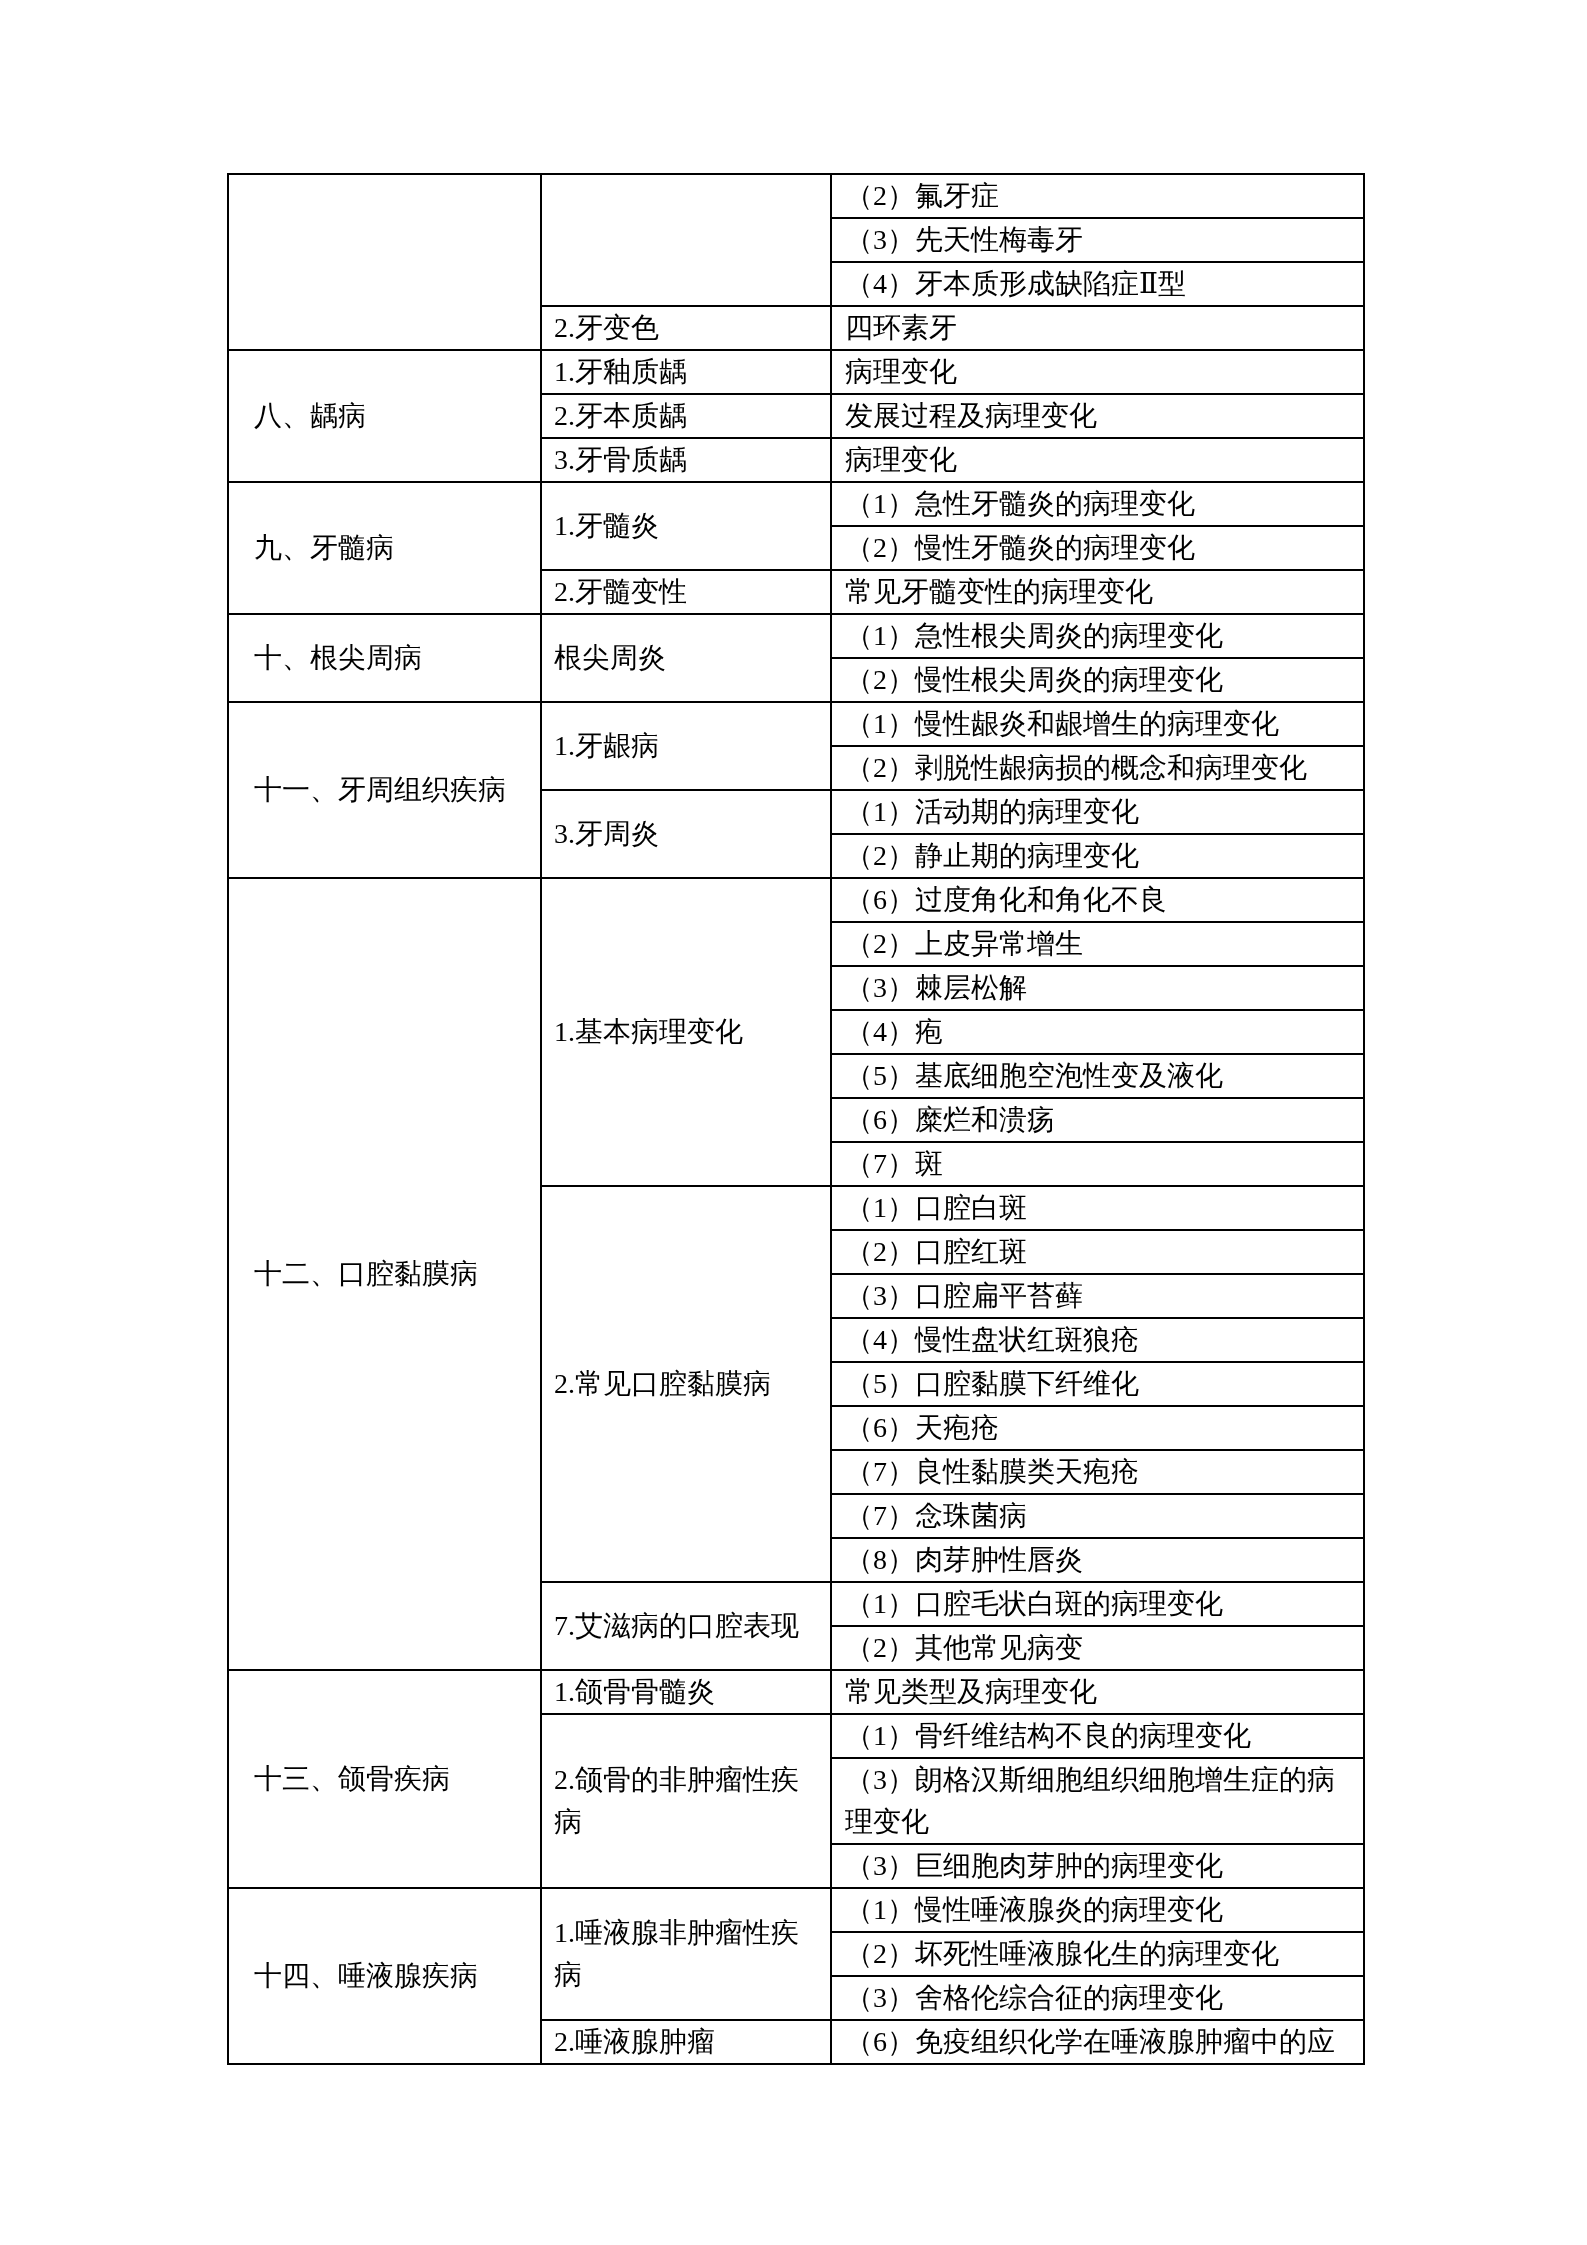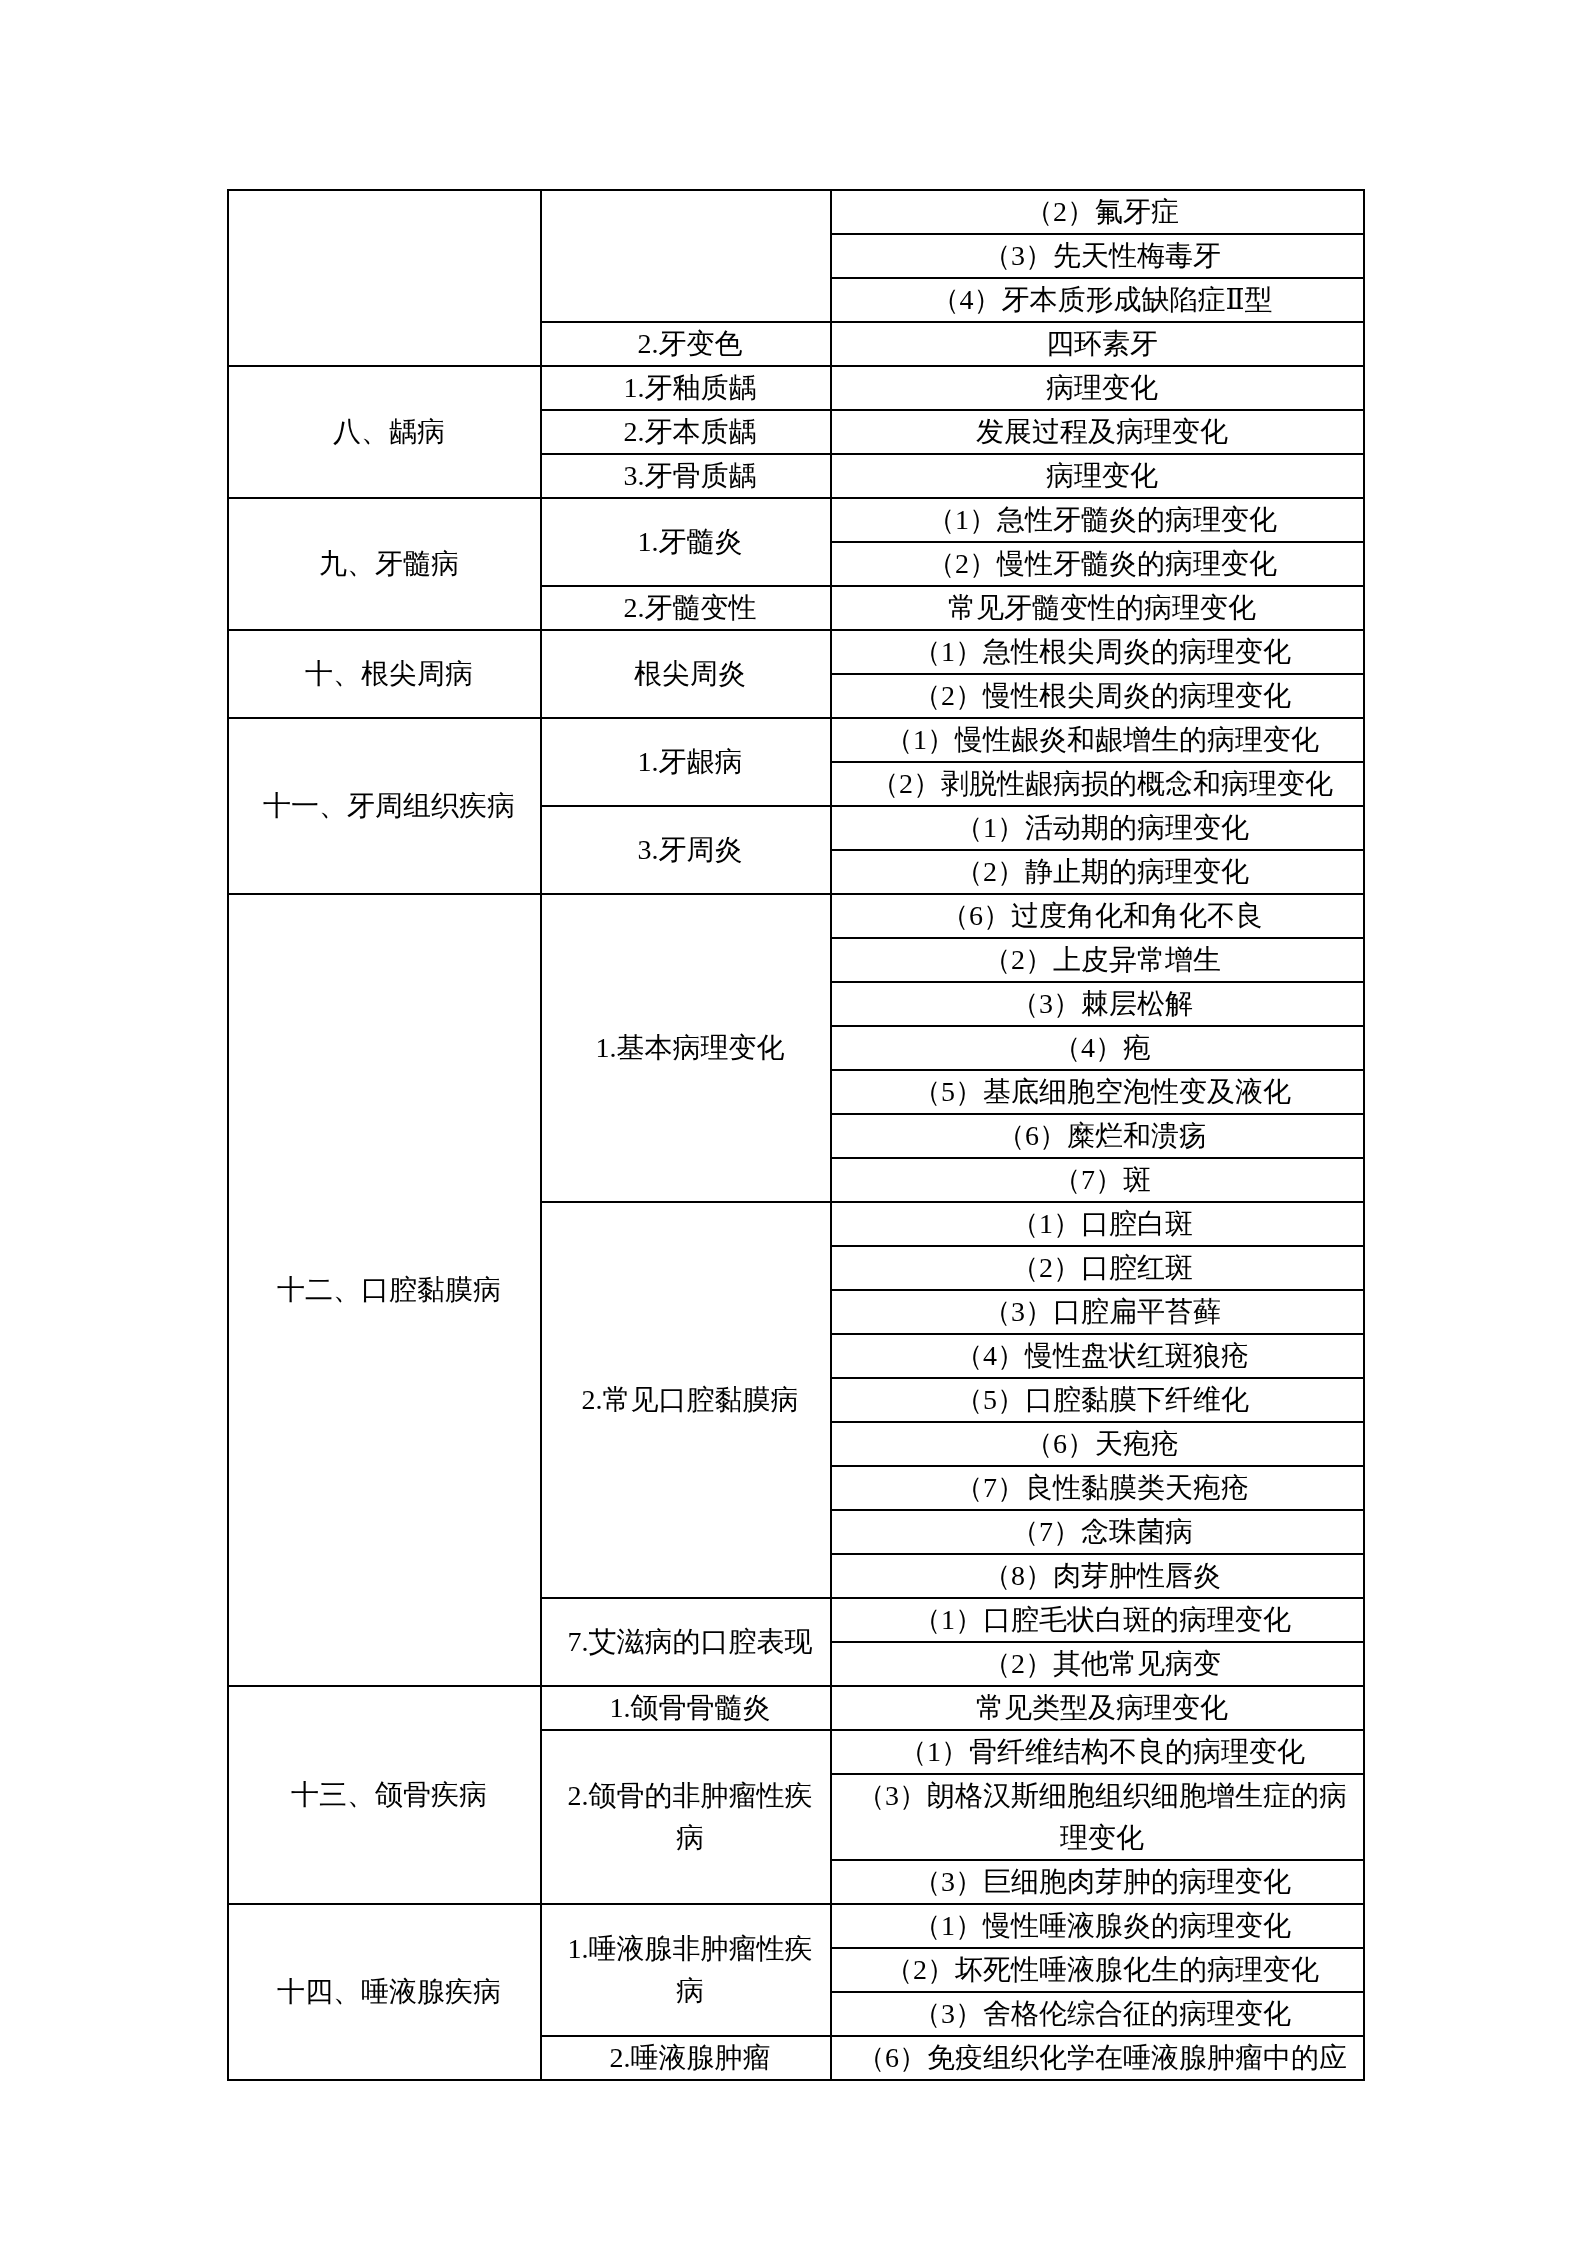--- a/index.html
+++ b/index.html
@@ -14,11 +14,10 @@
   }
   table.grid {
     position: absolute;
-    left: 227px; top: 189px;
+    left: 227px; top: 173px;
     width: 1136px;
     border-collapse: collapse;
     table-layout: fixed;
-    text-align: center;
   }
   col.c1 { width: 313px; }
   col.c2 { width: 290px; }

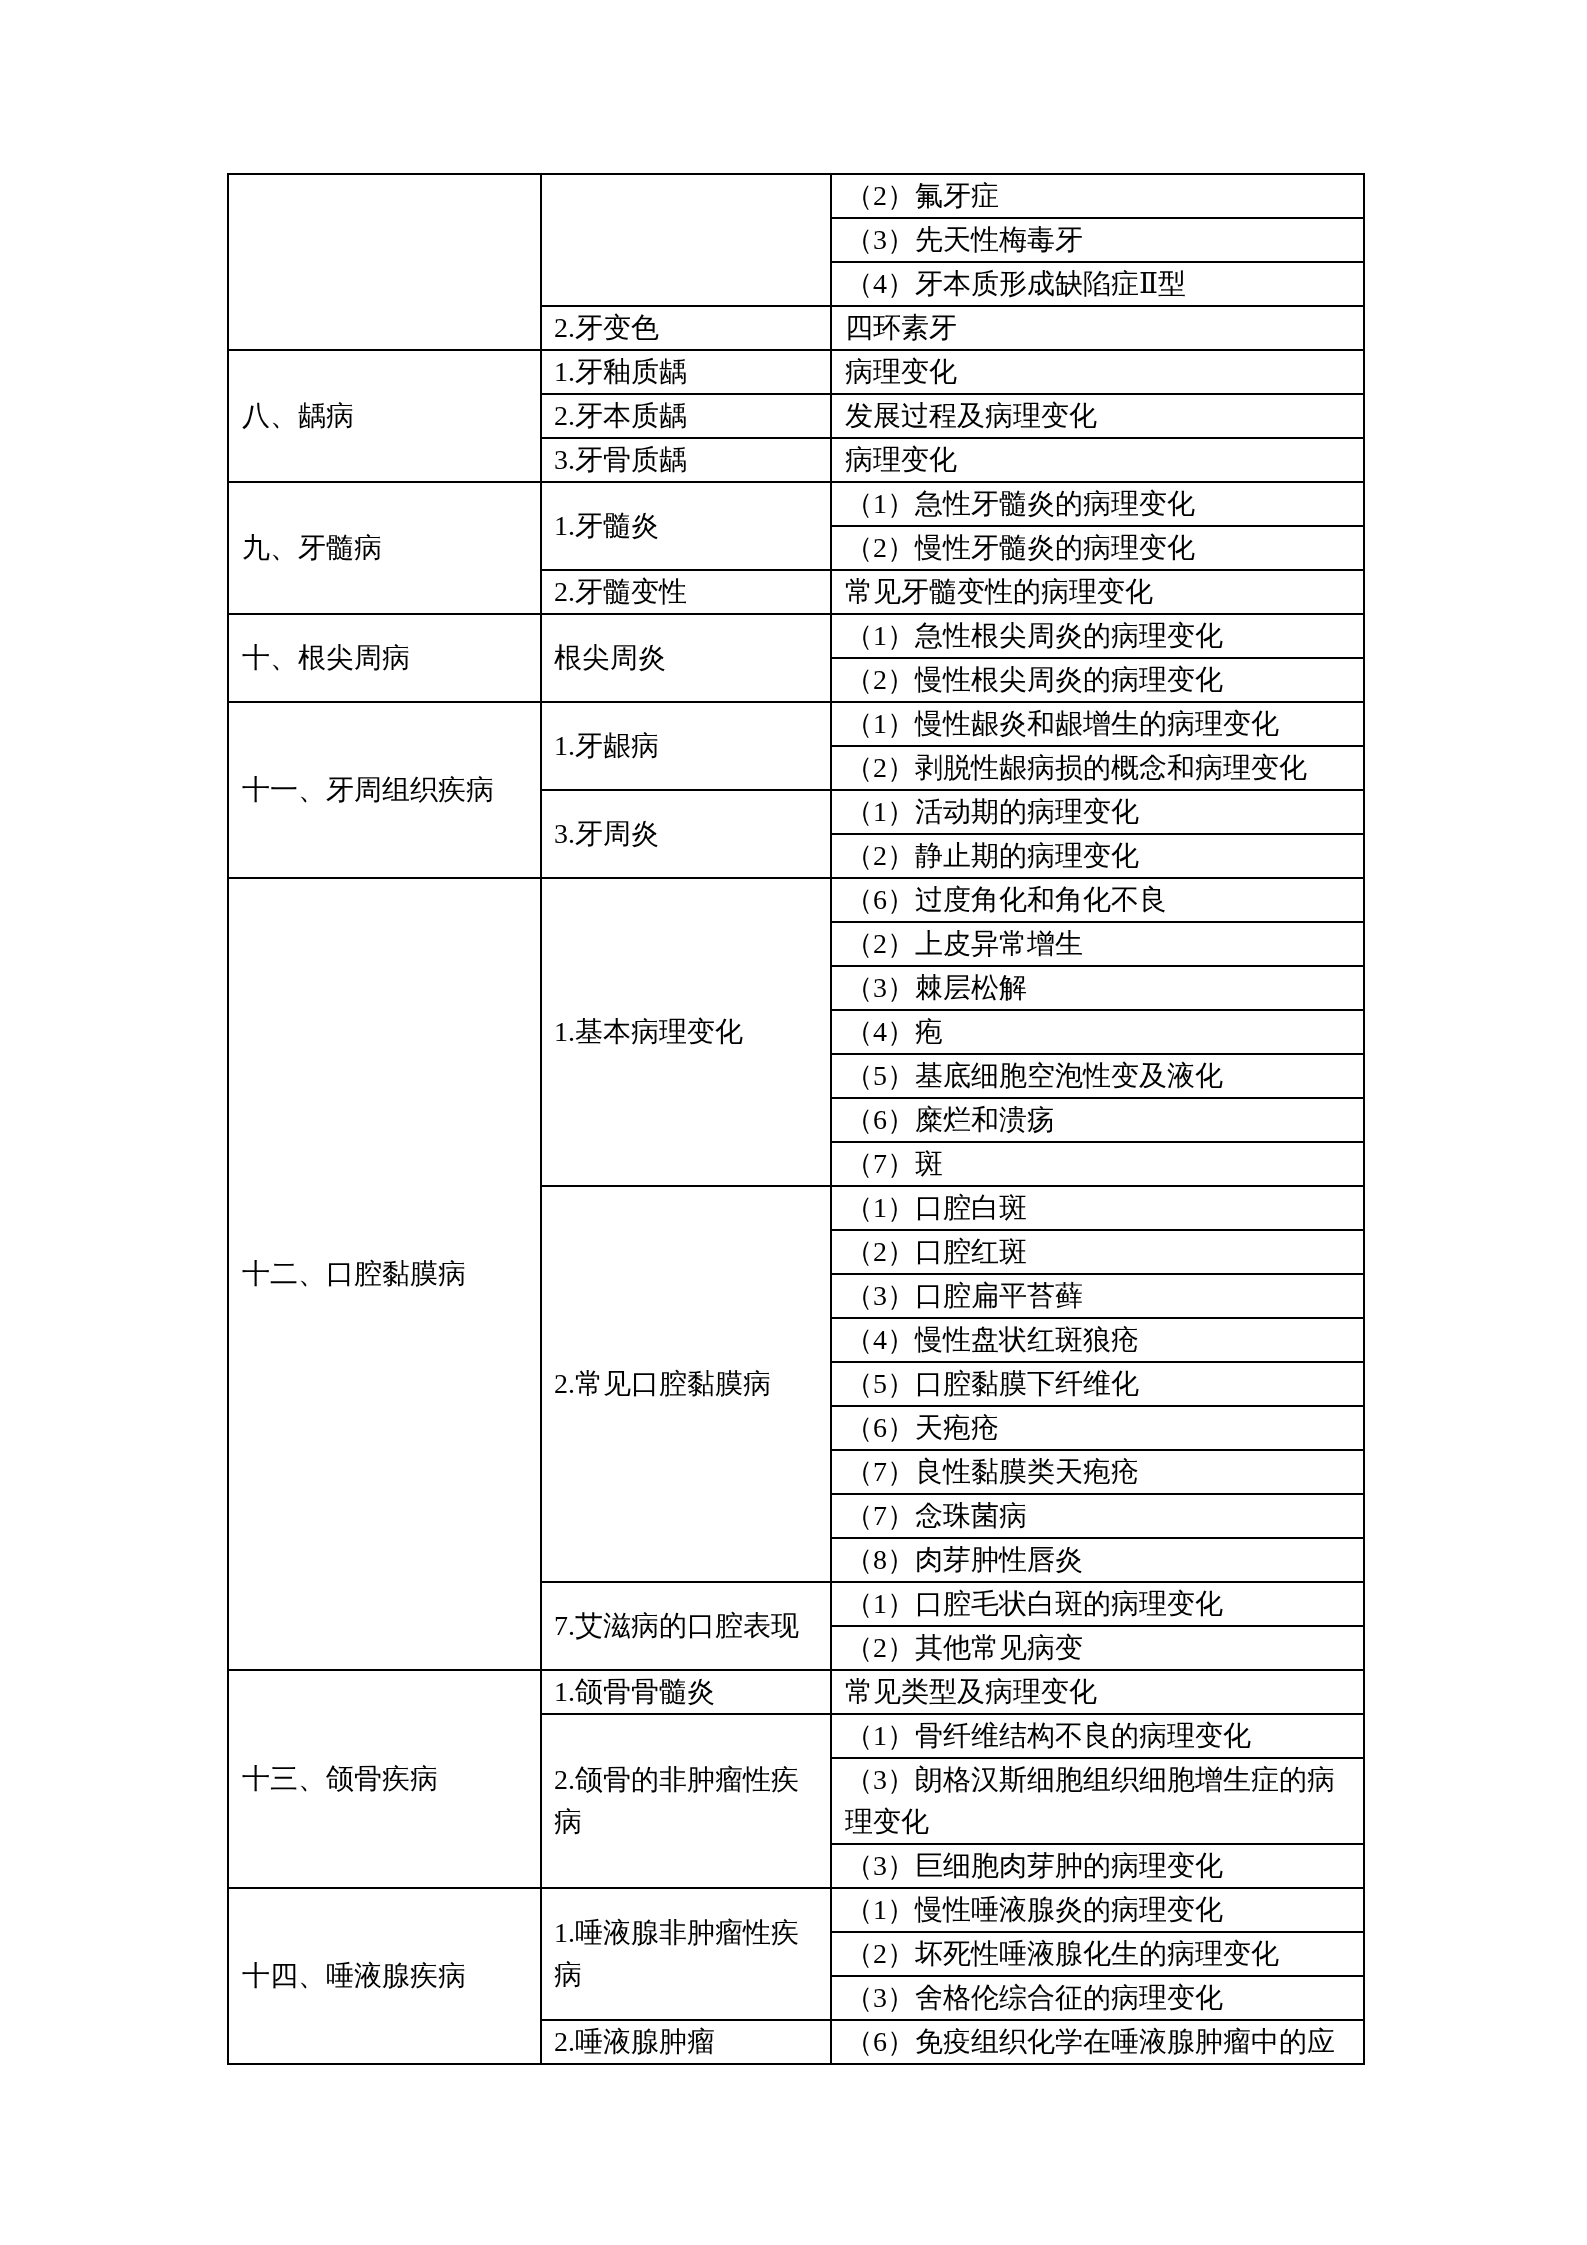--- a/index.html
+++ b/index.html
@@ -34,7 +34,7 @@
     overflow: hidden;
     word-break: break-all;
   }
-  td.unit { padding-left: 13px; }
+  td.unit { padding-left: 25px; }
   td.sub  { }
   td.pt   { padding-left: 13px; }
 </style>

